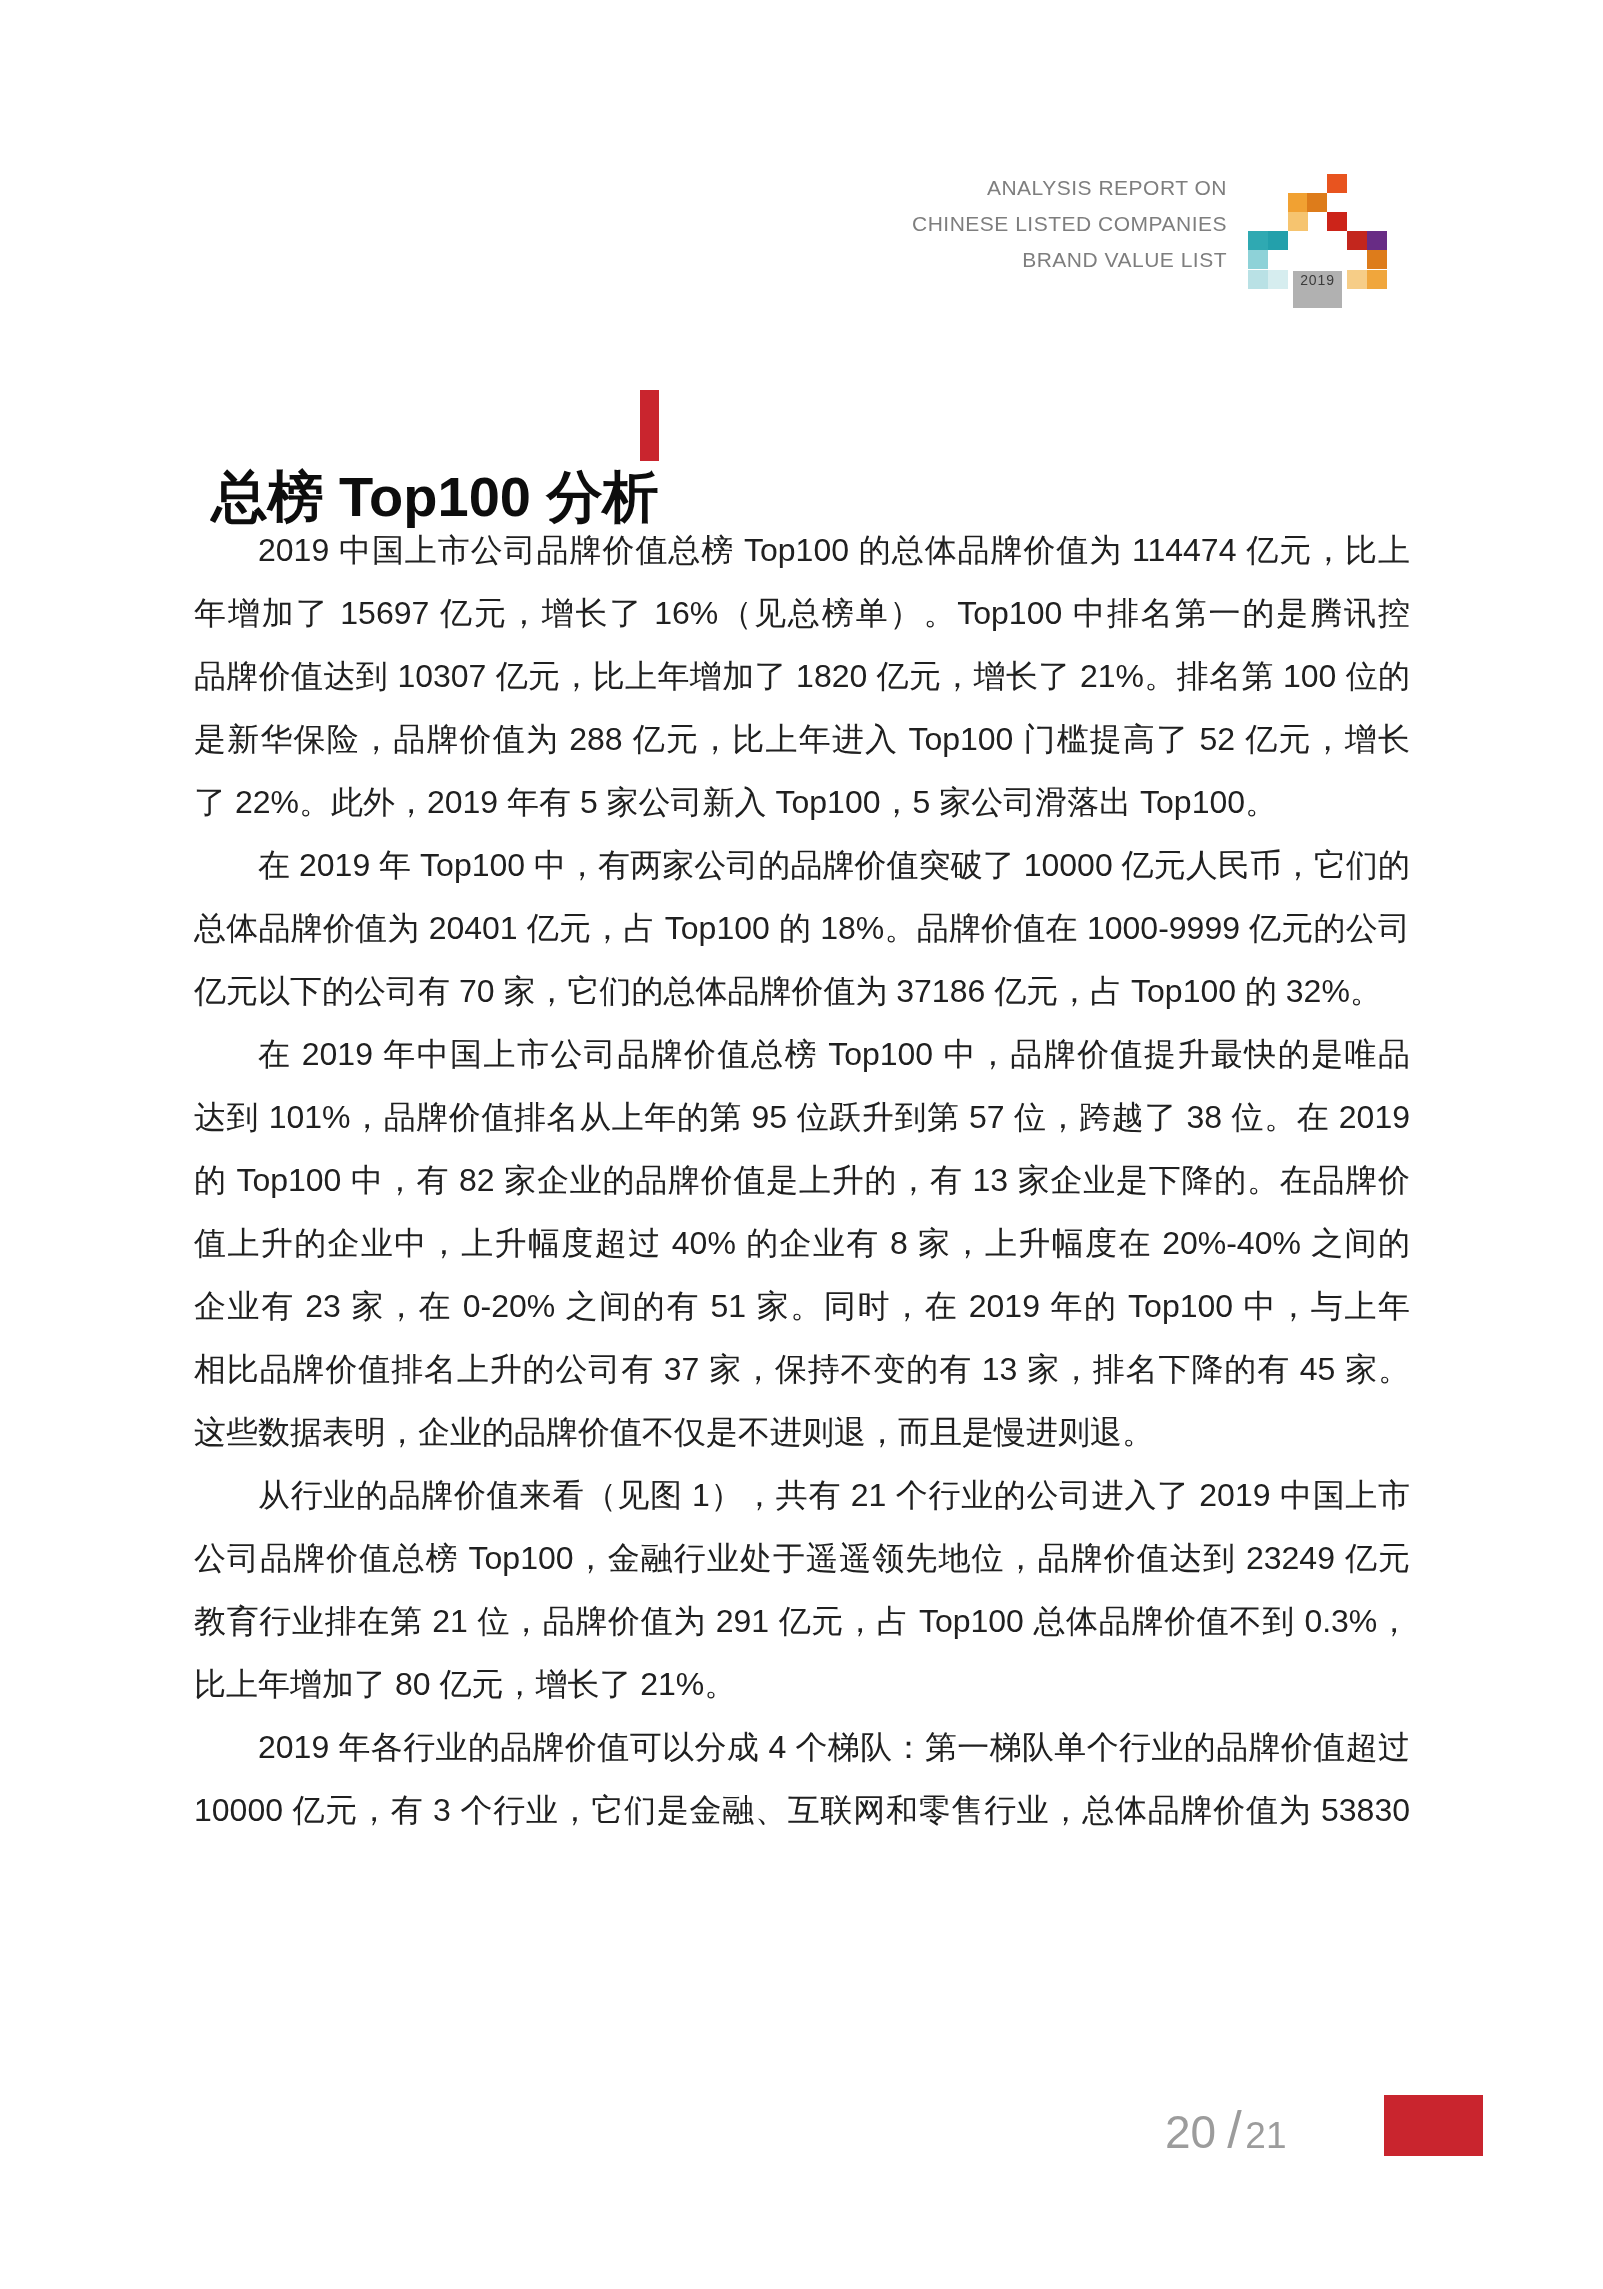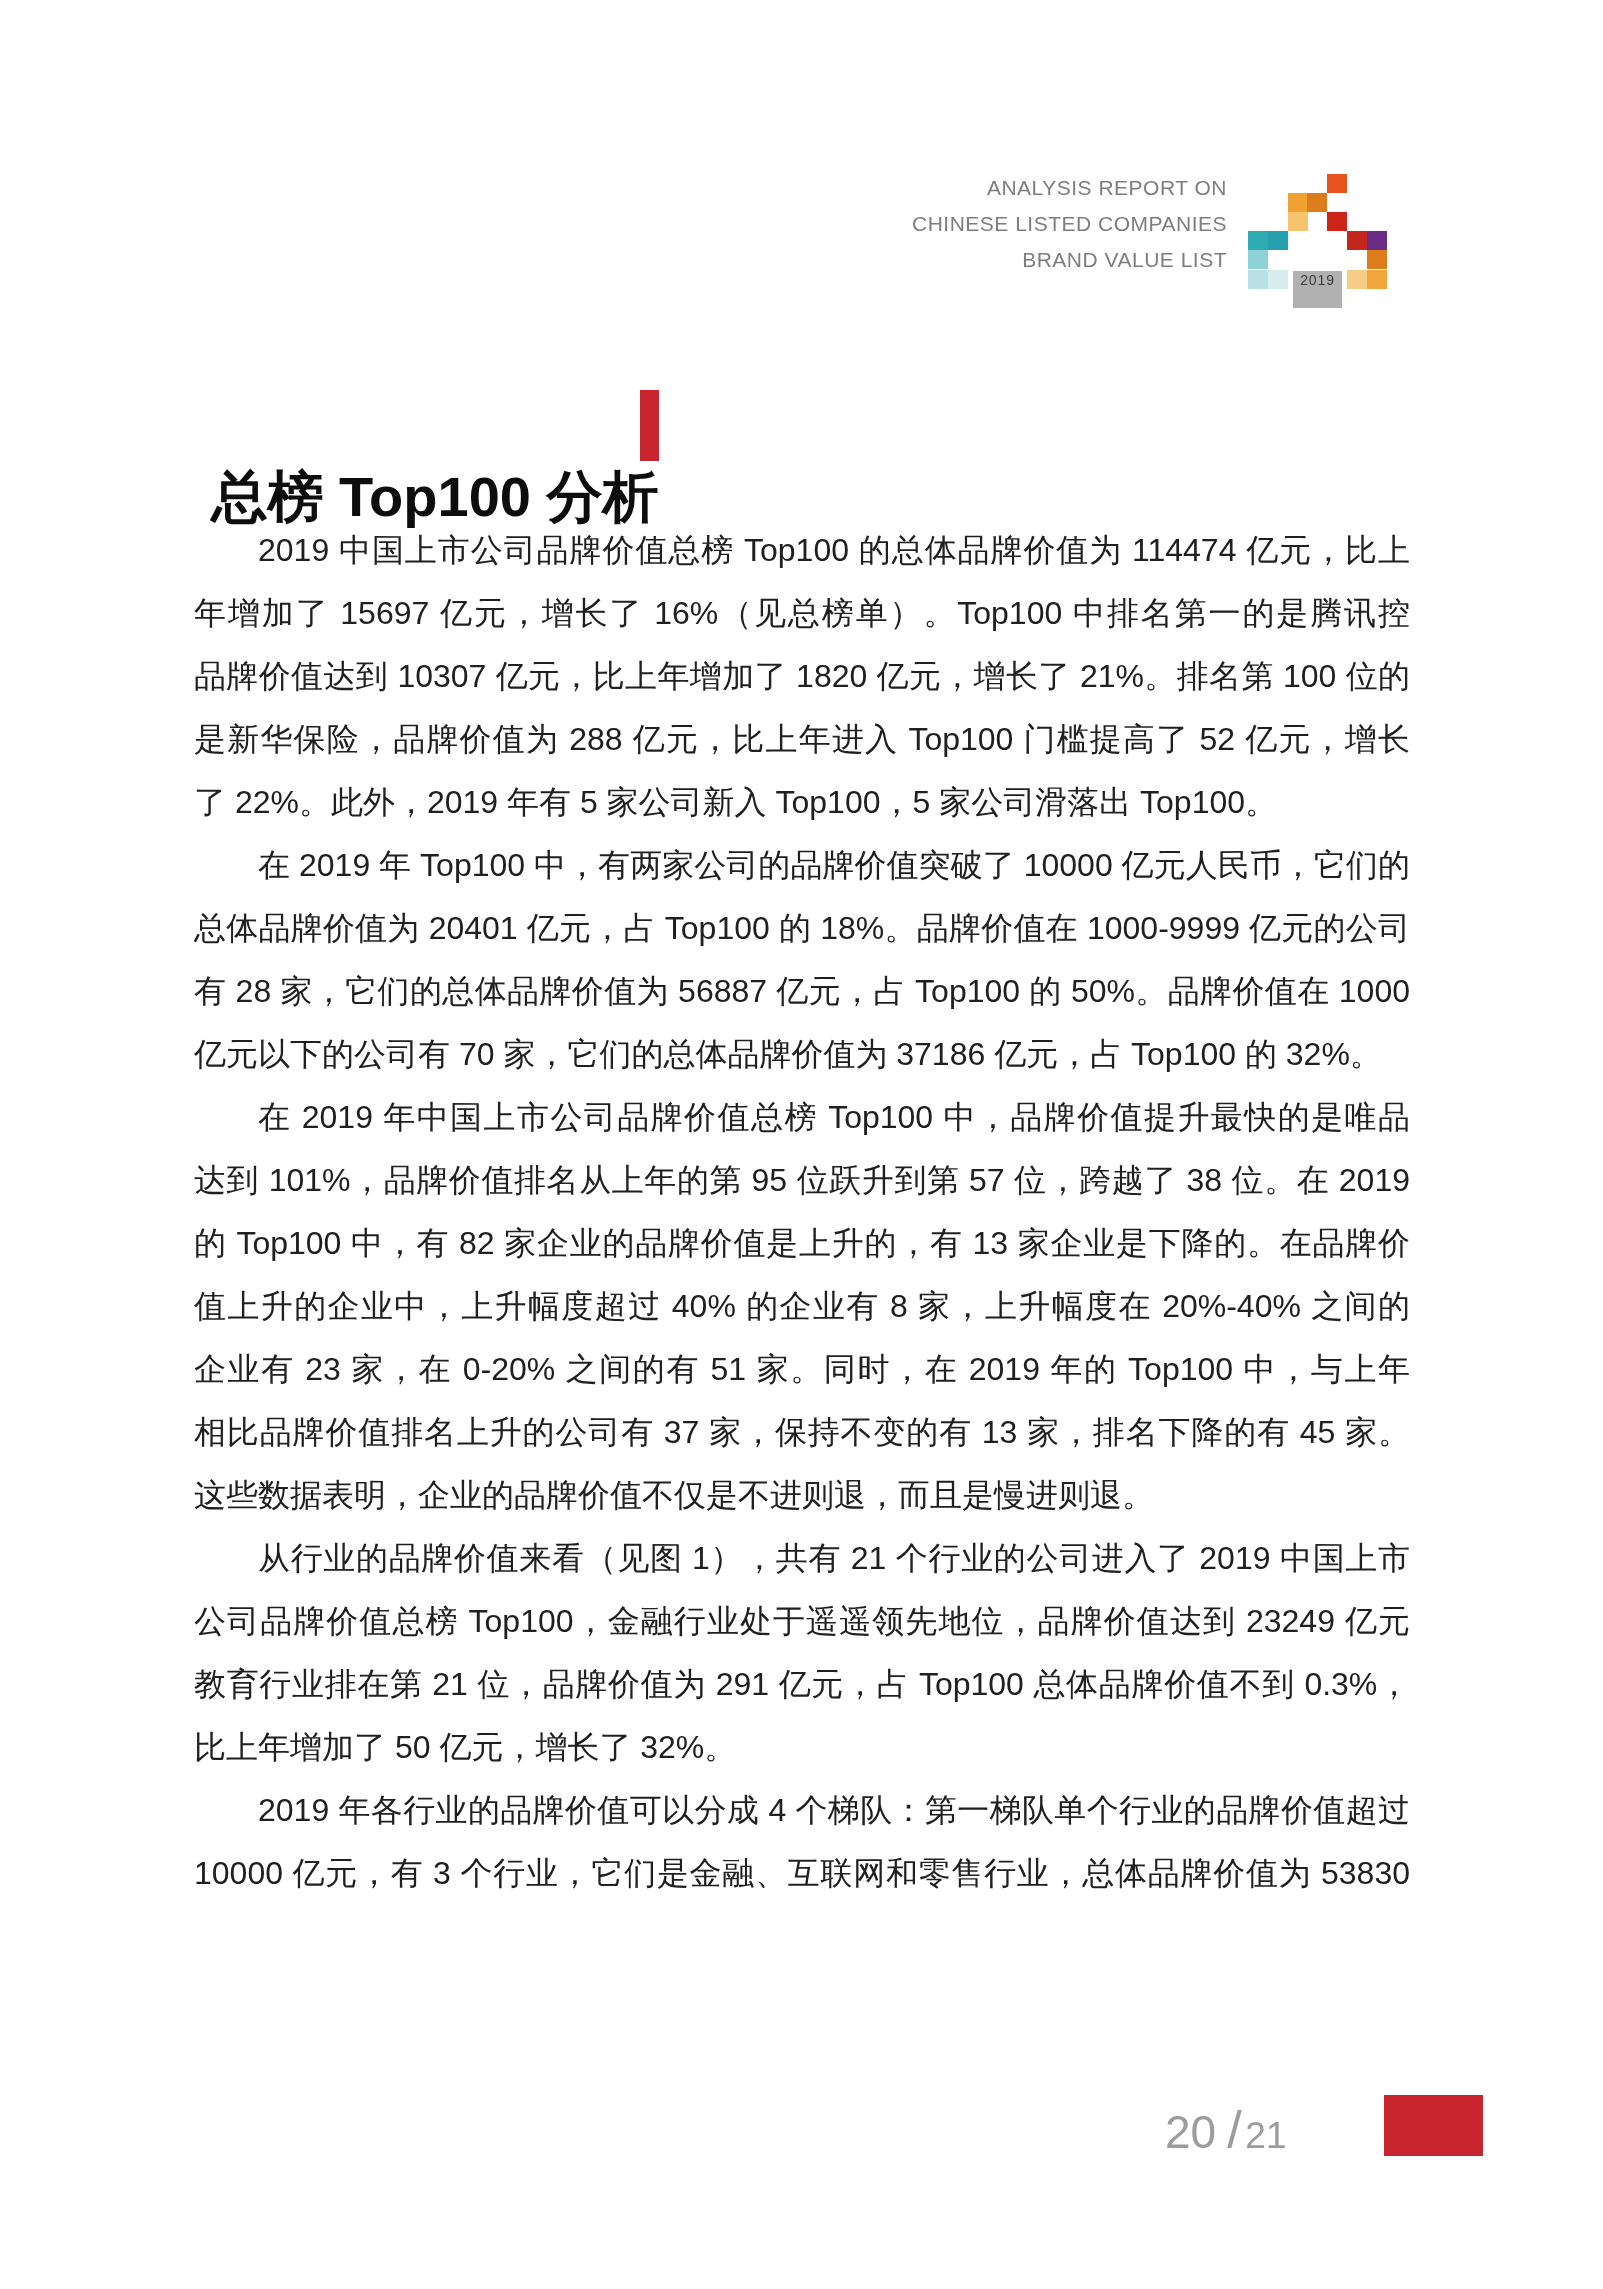--- a/index.html
+++ b/index.html
@@ -95,7 +95,6 @@
 
     <div class="line first">在 2019 年 Top100 中，有两家公司的品牌价值突破了 10000 亿元人民币，它们的</div>
     <div class="line">总体品牌价值为 20401 亿元，占 Top100 的 18%。品牌价值在 1000-9999 亿元的公司</div>
-    <div class="line">有 28 家，它们的总体品牌价值为 56887 亿元，占 Top100 的 50%。品牌价值在 1000</div>
     <div class="line para-end">亿元以下的公司有 70 家，它们的总体品牌价值为 37186 亿元，占 Top100 的 32%。</div>
 
     <div class="line first">在 2019 年中国上市公司品牌价值总榜 Top100 中，品牌价值提升最快的是唯品会，</div>

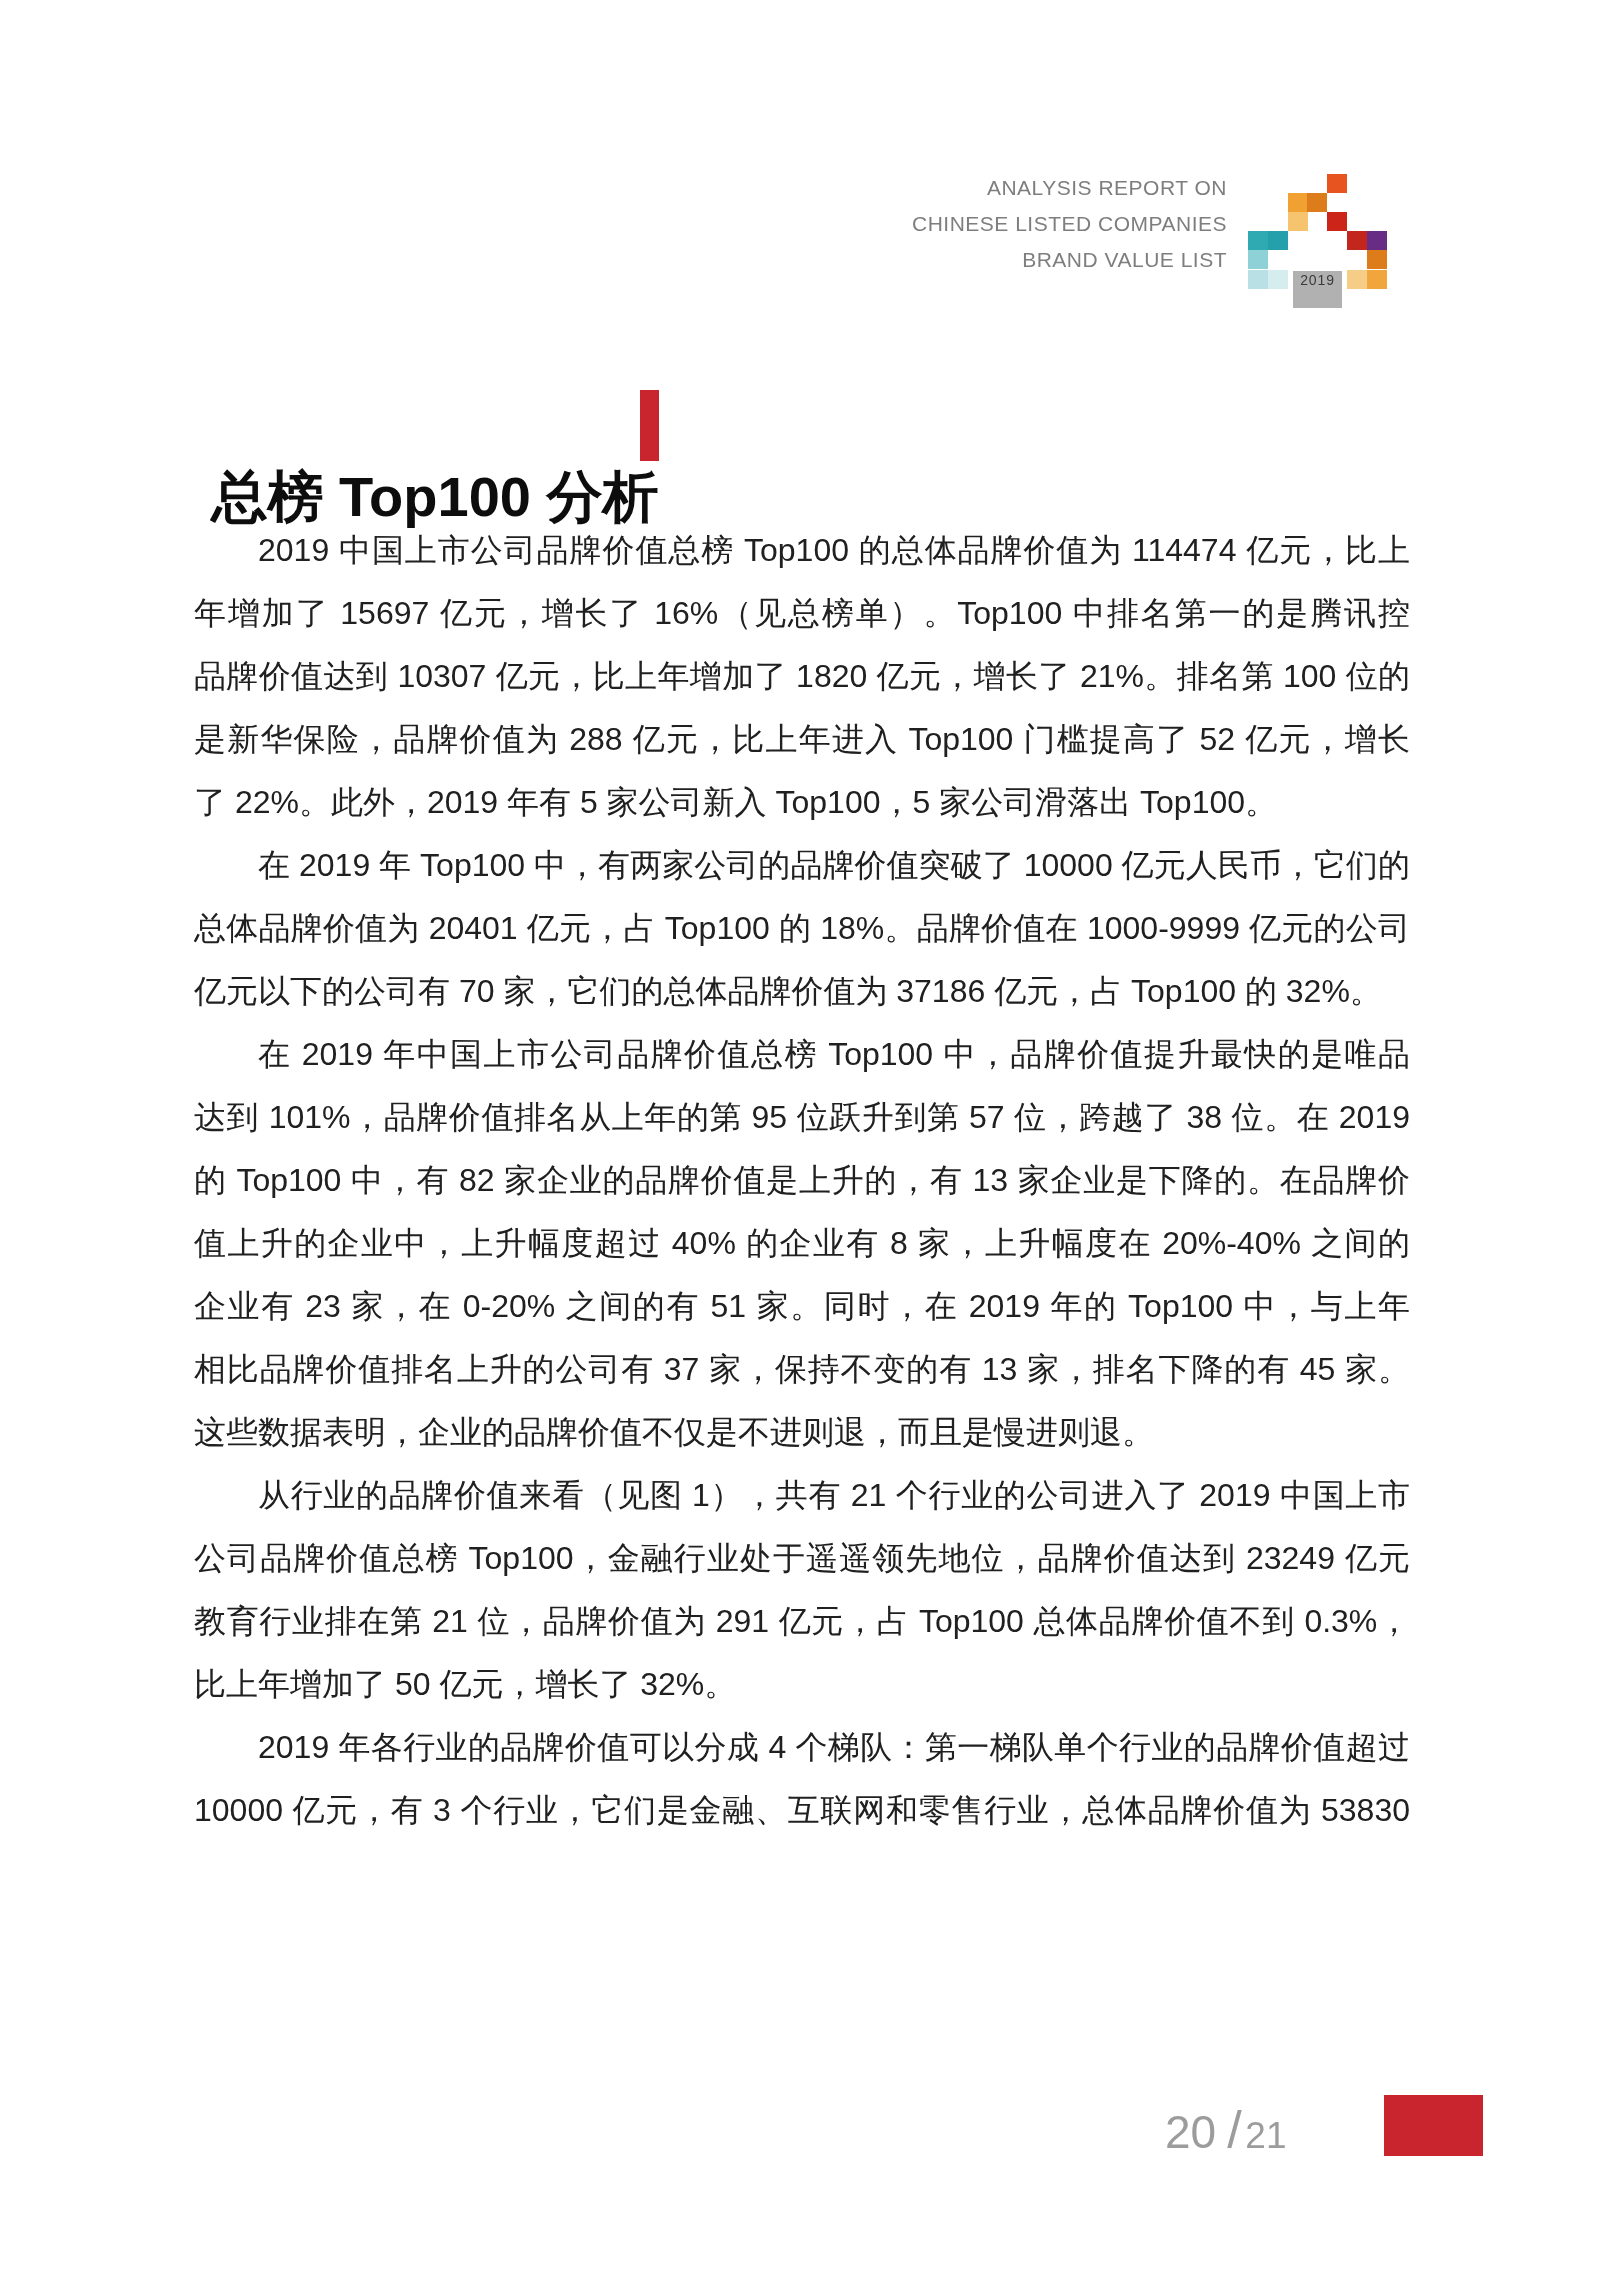--- a/index.html
+++ b/index.html
@@ -108,7 +108,7 @@
     <div class="line first">从行业的品牌价值来看（见图 1），共有 21 个行业的公司进入了 2019 中国上市</div>
     <div class="line">公司品牌价值总榜 Top100，金融行业处于遥遥领先地位，品牌价值达到 23249 亿元</div>
     <div class="line">教育行业排在第 21 位，品牌价值为 291 亿元，占 Top100 总体品牌价值不到 0.3%，</div>
-    <div class="line para-end">比上年增加了 50 亿元，增长了 32%。</div>
+    <div class="line para-end">比上年增加了 80 亿元，增长了 21%。</div>
 
     <div class="line first">2019 年各行业的品牌价值可以分成 4 个梯队：第一梯队单个行业的品牌价值超过</div>
     <div class="line">10000 亿元，有 3 个行业，它们是金融、互联网和零售行业，总体品牌价值为 53830 亿元，</div>

